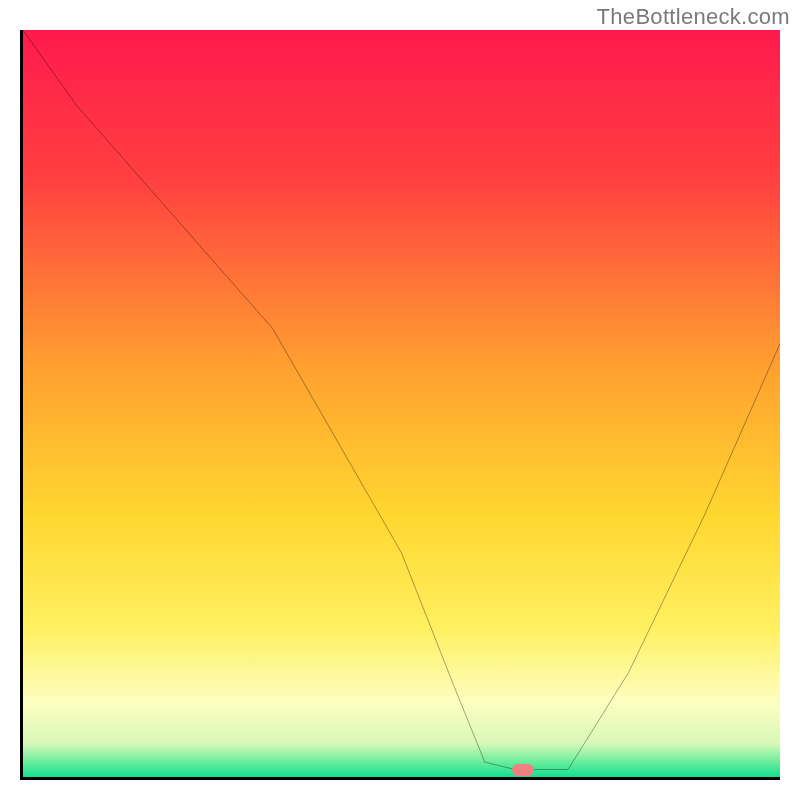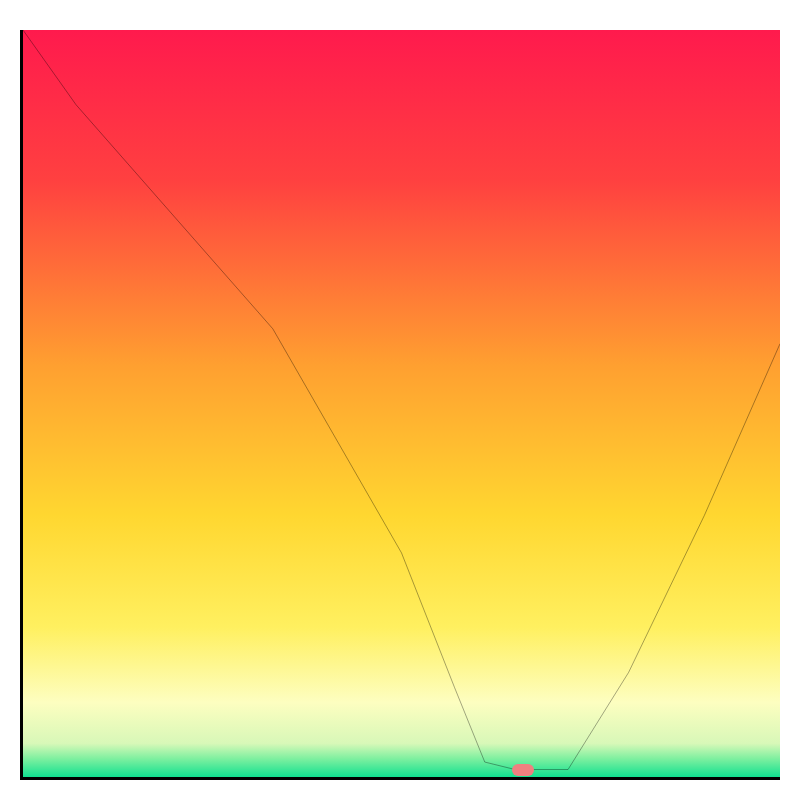--- a/index.html
+++ b/index.html
@@ -67,6 +67,7 @@
 
 <div class="chart-container">
 
+  <div class="watermark">TheBottleneck.com</div>
 
   <div class="plot-area">
 

